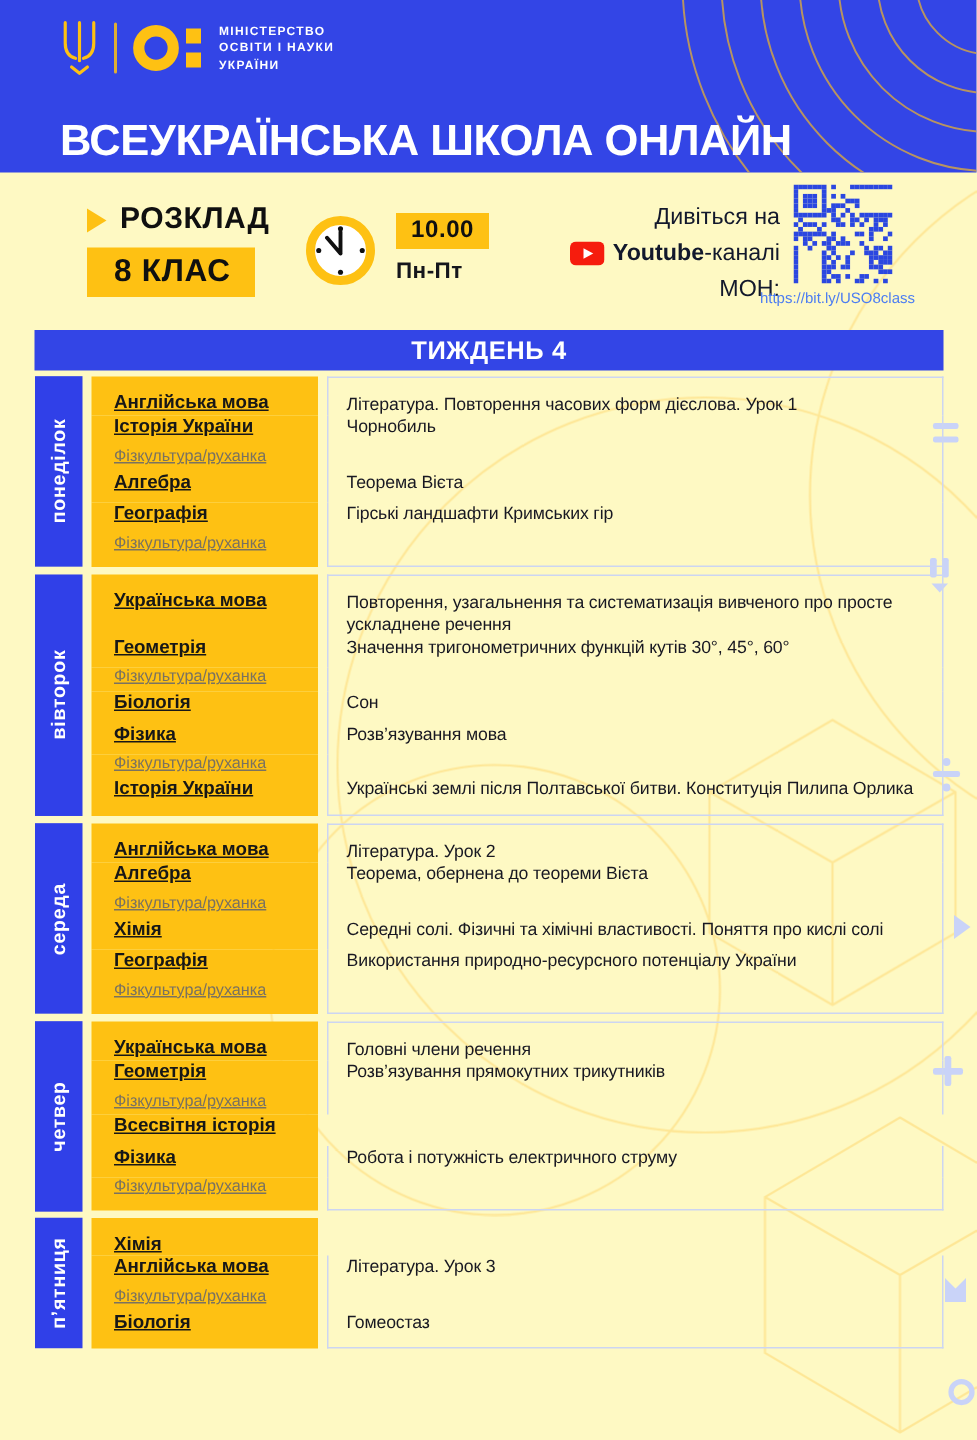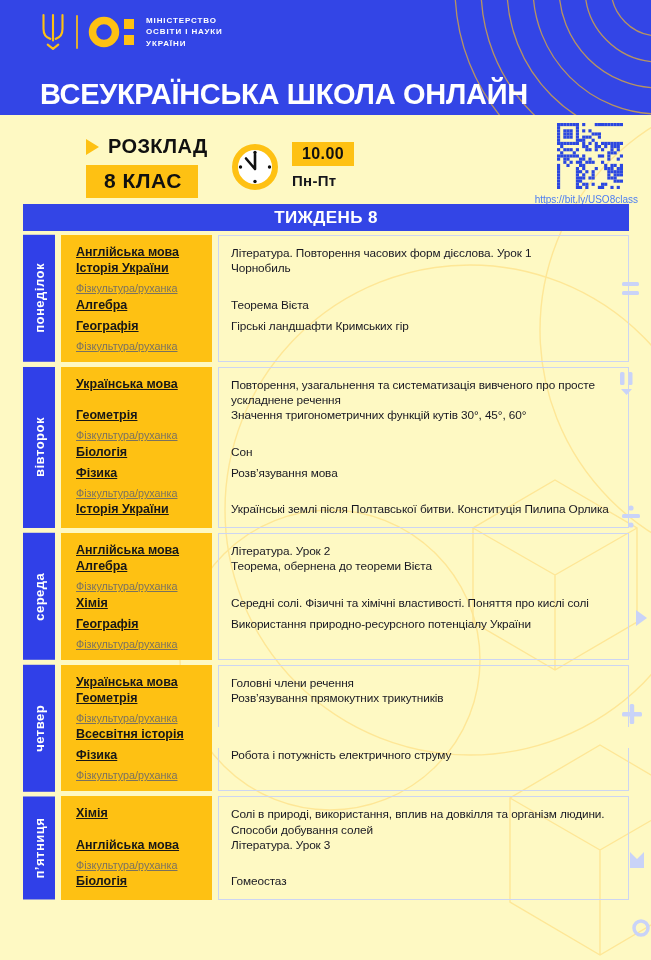--- a/index.html
+++ b/index.html
@@ -20,7 +20,7 @@
     font-size:29px;font-weight:800;letter-spacing:-.3px;white-space:nowrap;
   }
   
-  .infobar{position:relative;height:89px;z-index:1;margin-left:28px;}
+  .infobar{position:relative;height:105px;z-index:1;}
   .sched{position:absolute;left:58px;top:20px;}
   .sched-row{display:flex;align-items:center;gap:9px;}
   .arrow{width:0;height:0;border-style:solid;border-width:8px 0 8px 13px;border-color:transparent transparent transparent #fec113;}

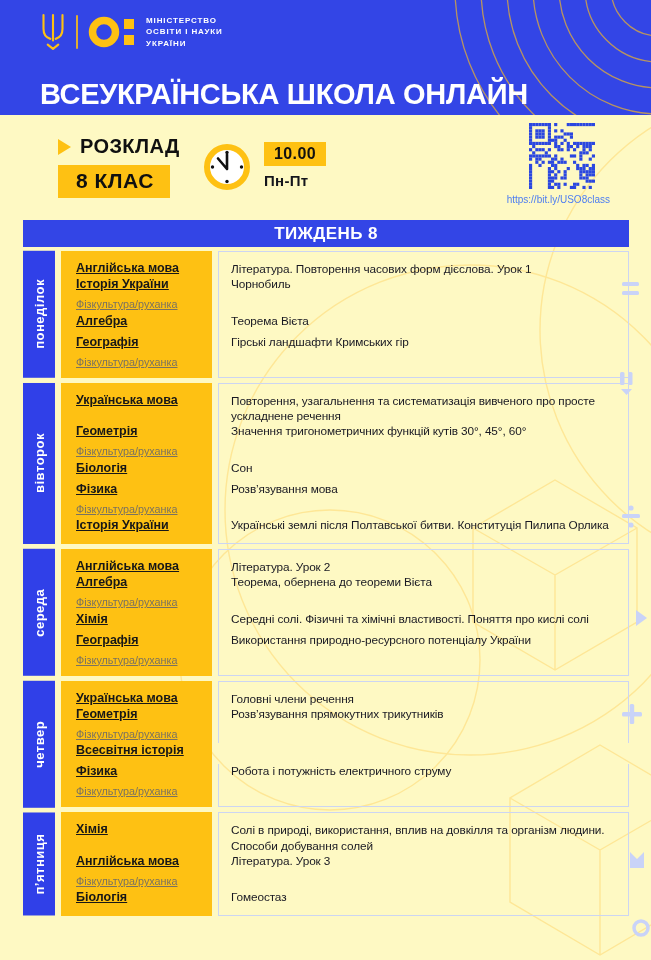--- a/index.html
+++ b/index.html
@@ -167,6 +167,17 @@
       </div>
     </div>
 
+    <div class="watch">
+      <div>Дивіться на</div>
+      <div class="ytline">
+        <svg width="23" height="16" viewBox="0 0 23 16">
+          <rect x="0" y="0" width="23" height="16" rx="4" fill="#f61c0d"></rect>
+          <path d="M9 4.5 L15.5 8 L9 11.5 Z" fill="#ffffff"></path>
+        </svg>
+        <span><b>Youtube</b><span>-каналі</span></span>
+      </div>
+      <div>МОН:</div>
+    </div>
 
     <svg class="qr" id="qr" width="66" height="66" viewBox="0 0 63 63">
         <g fill="#2b47e0">

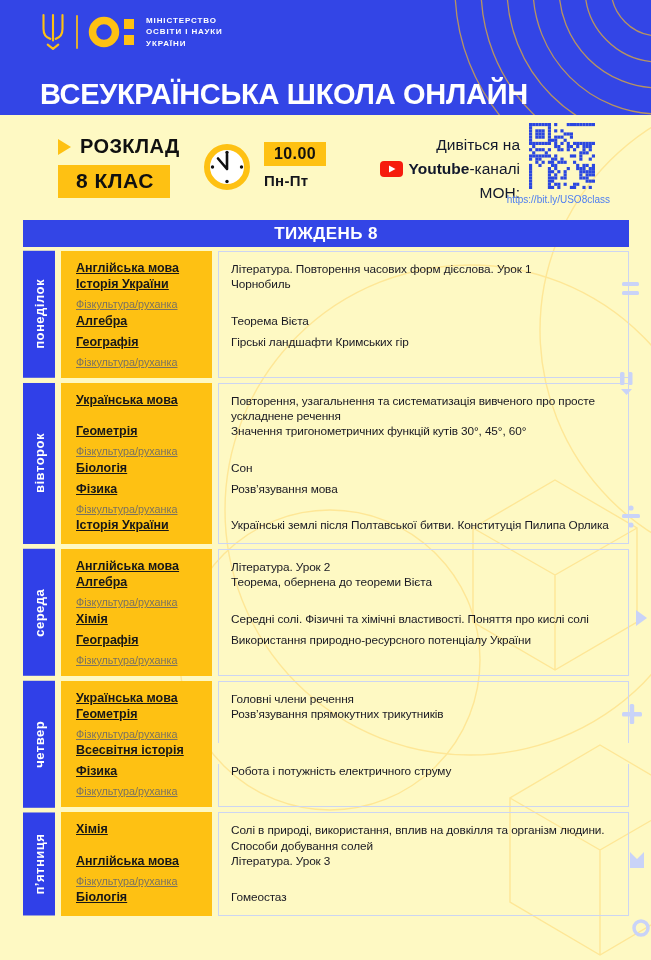--- a/index.html
+++ b/index.html
@@ -369,7 +369,7 @@
     <a class="lnk">https://bit.ly/USO8class</a>
   </section>
 
-  <div class="banner">ТИЖДЕНЬ 8</div>
+  <div class="banner">ТИЖДЕНЬ 4</div>
 
   <main class="sch">
 

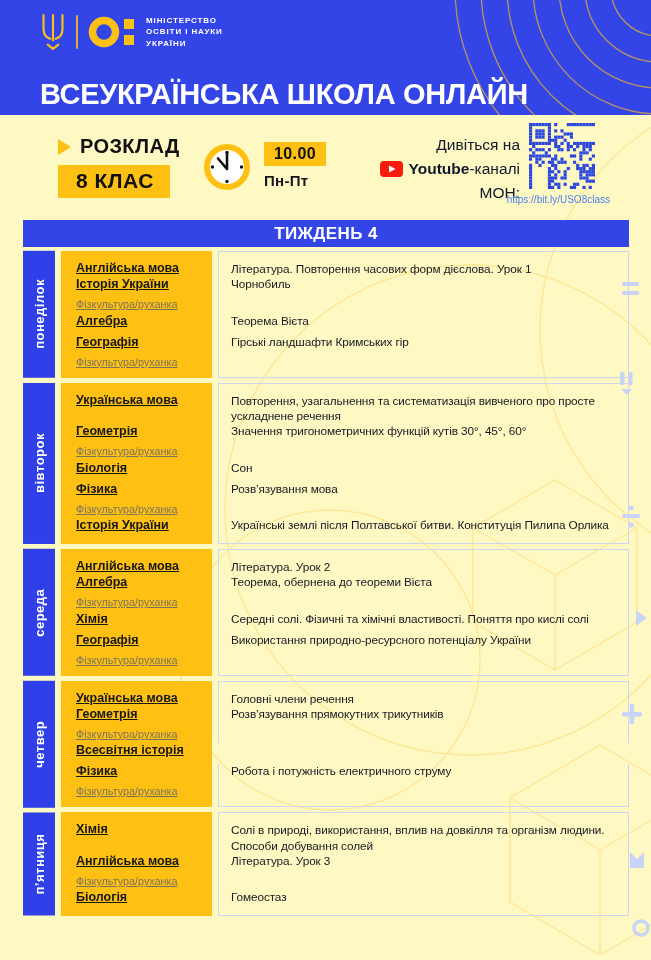--- a/index.html
+++ b/index.html
@@ -501,7 +501,6 @@
       <div class="lessons">
         <div class="lesson">
             <div class="subject">Хімія</div>
-            <div class="topic">Солі в природі, використання, вплив на довкілля та організм людини. Способи добування солей</div>
           </div>
         <div class="lesson">
             <div class="subject">Англійська мова</div>

